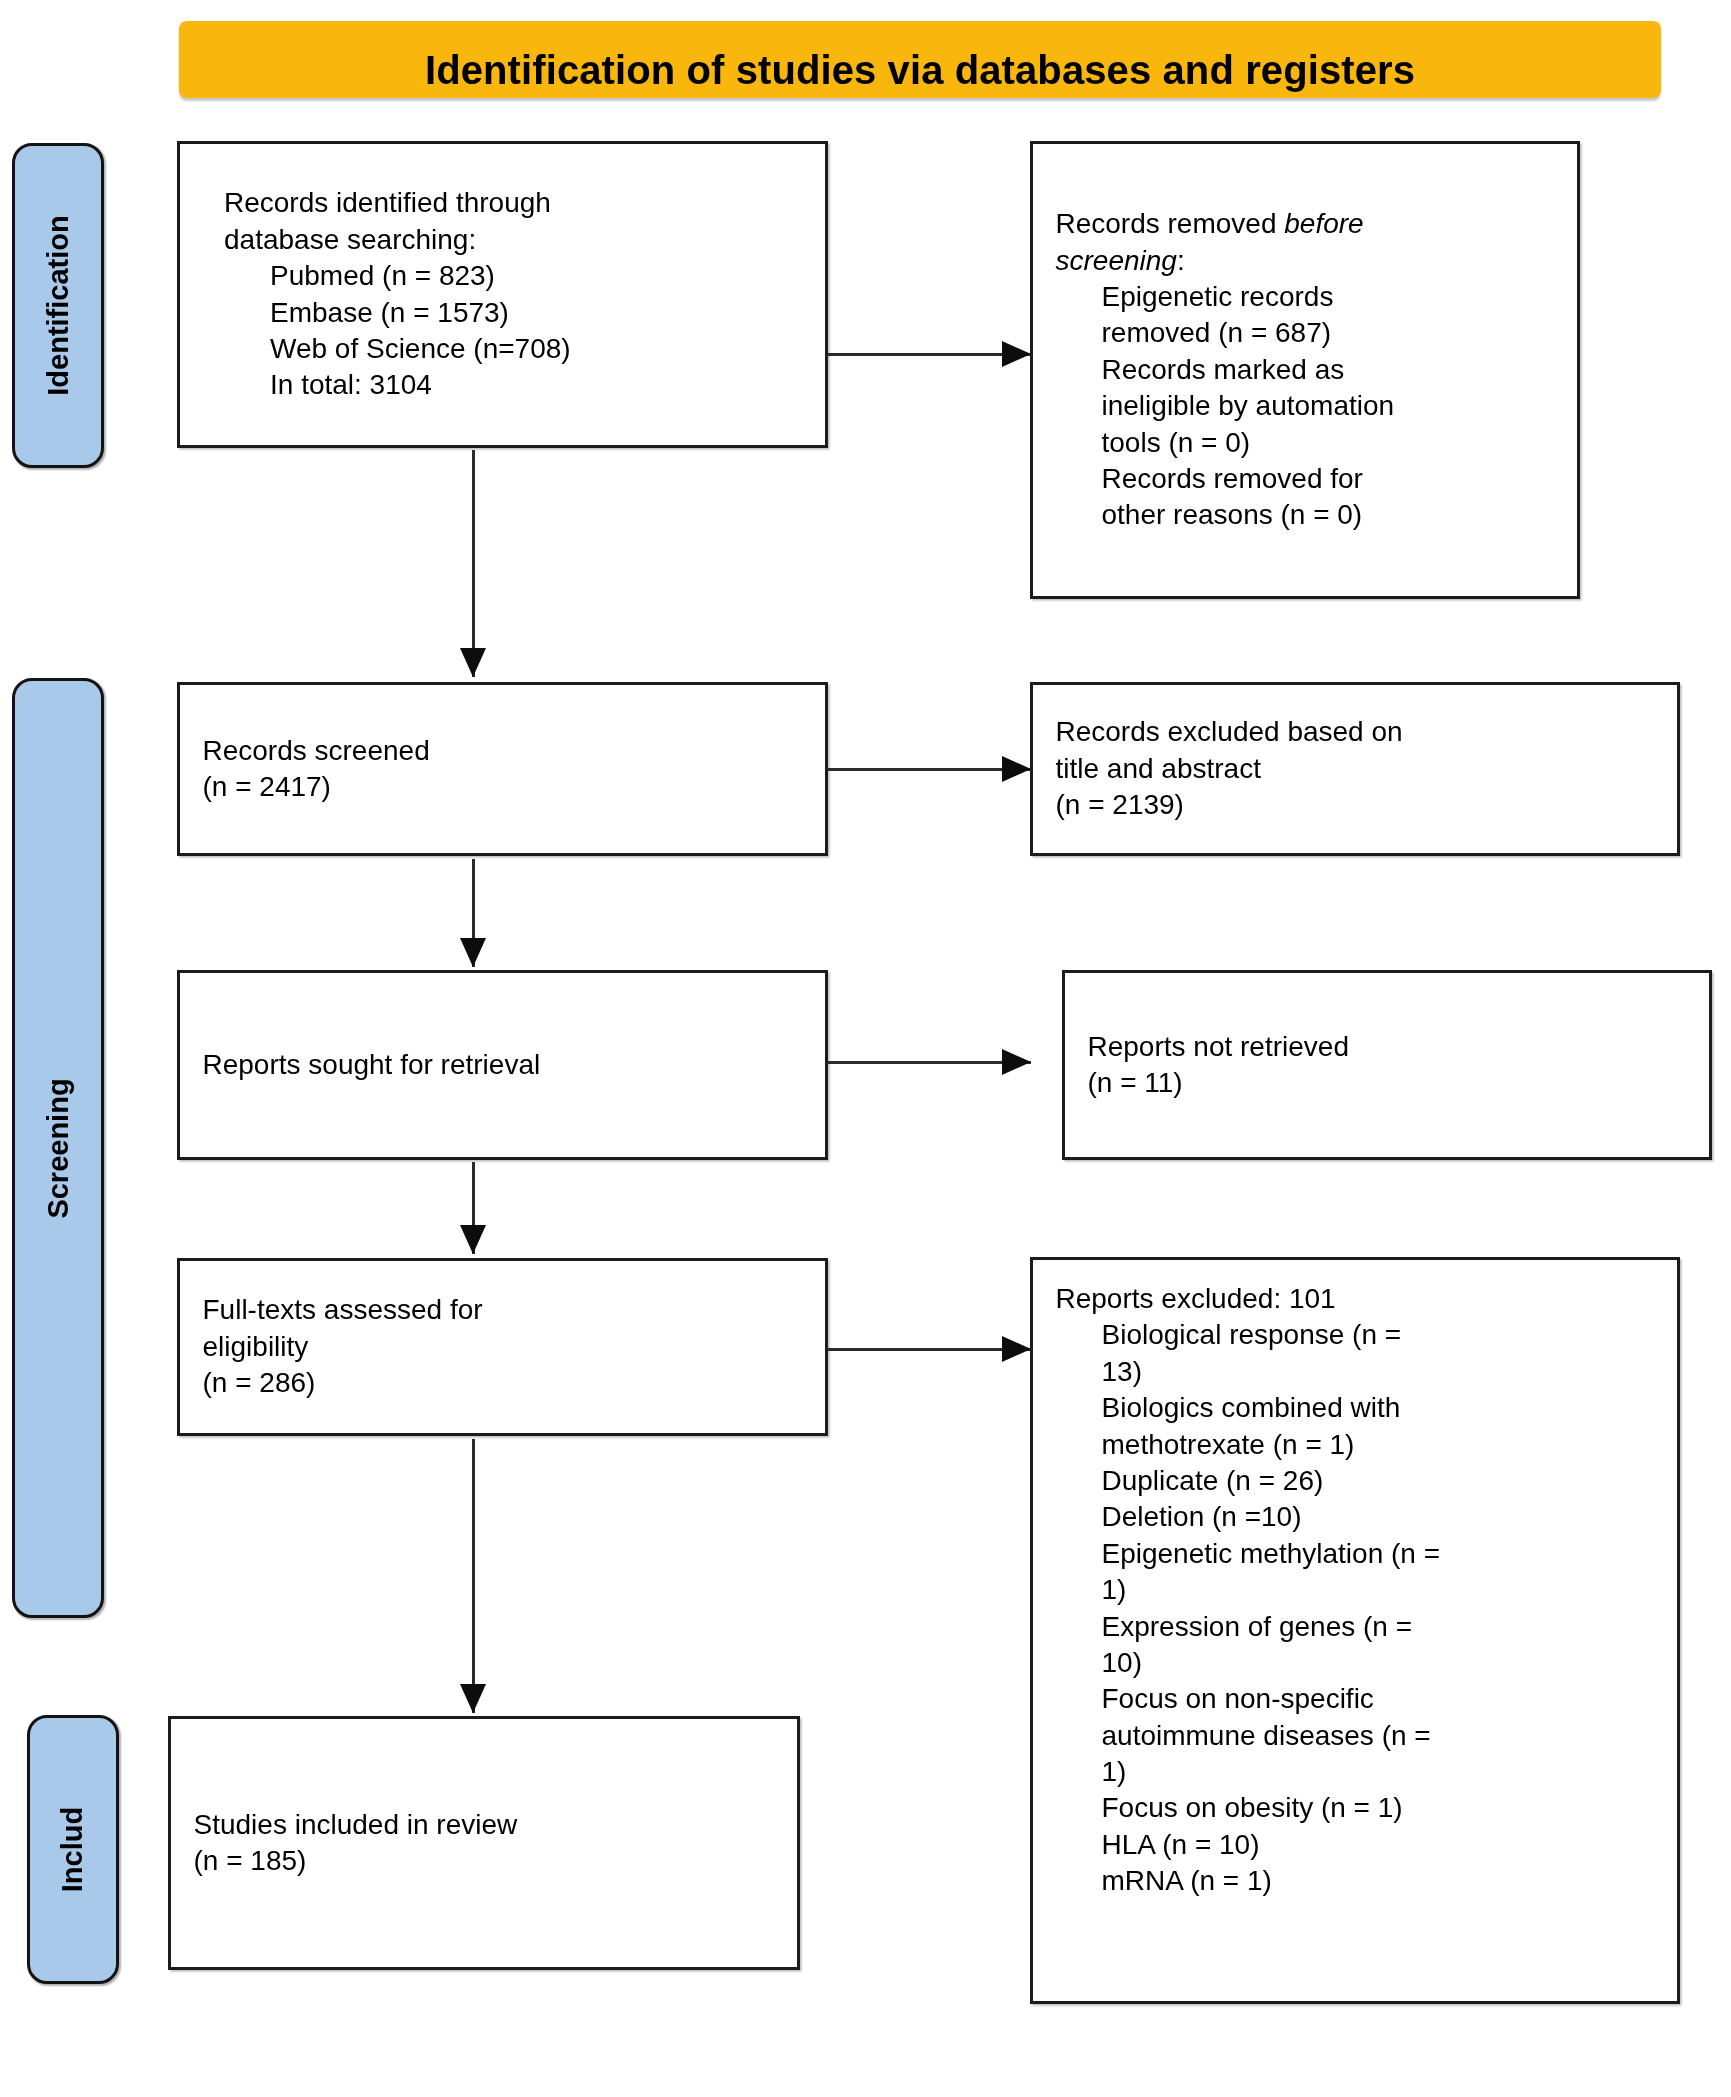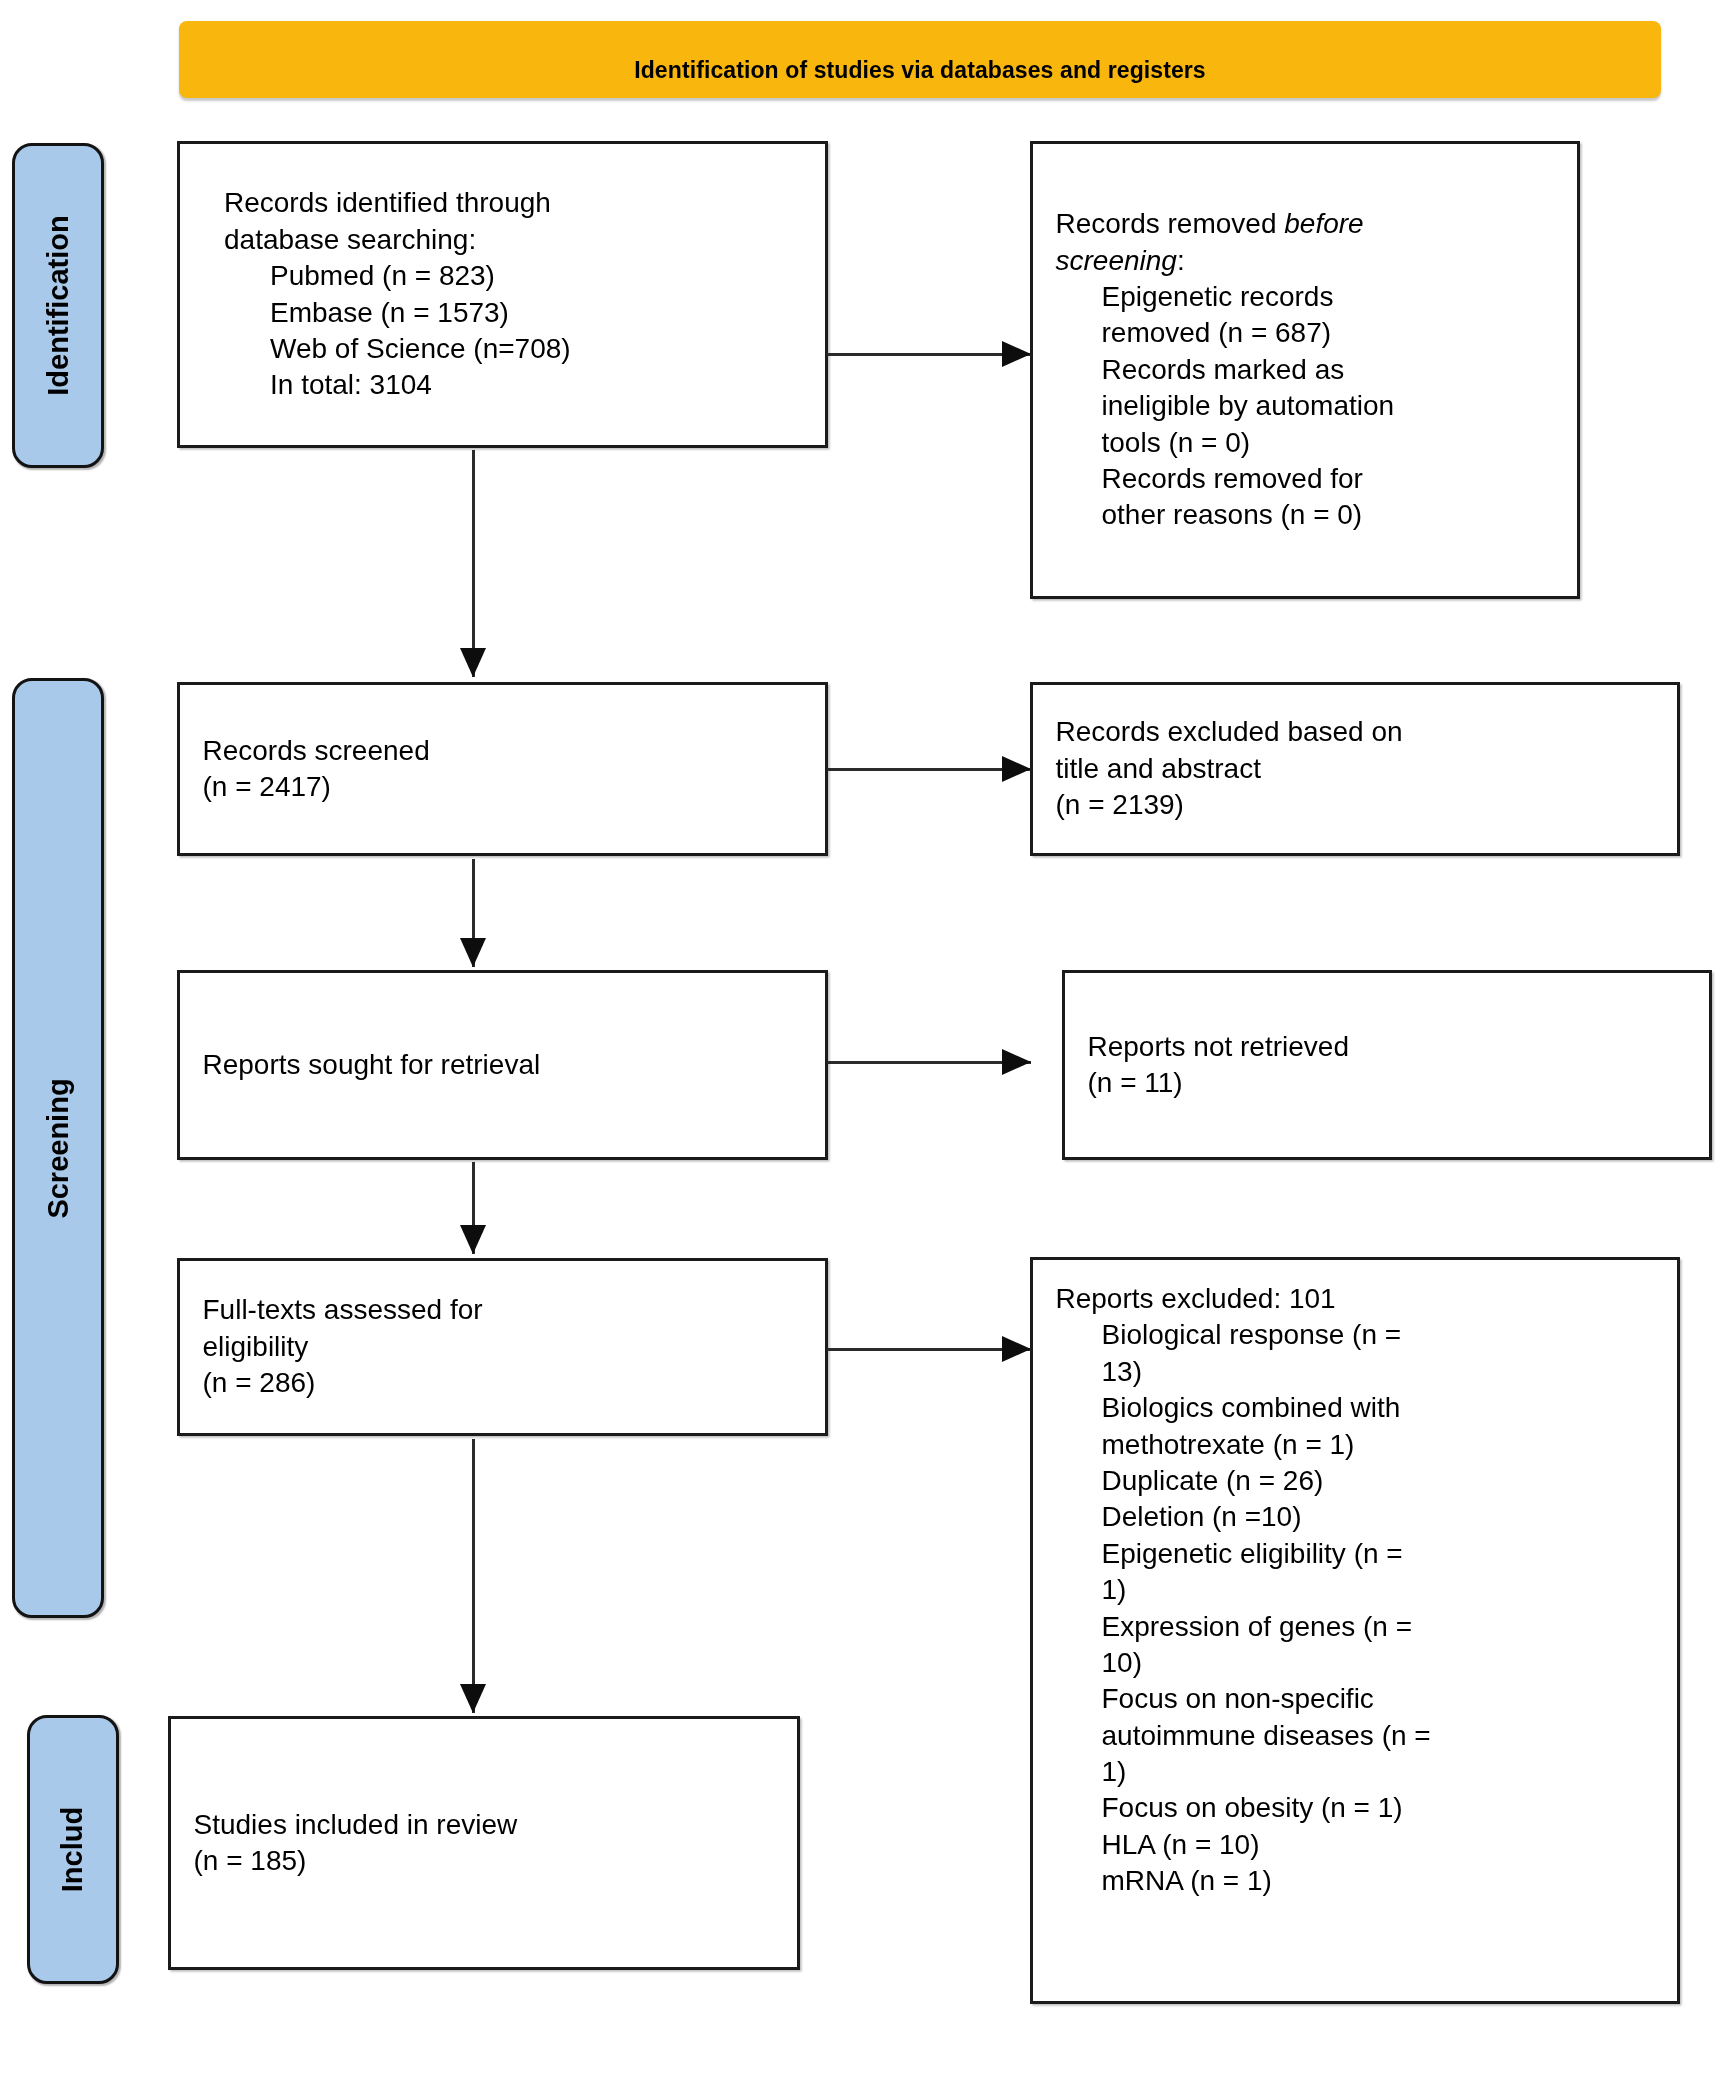--- a/index.html
+++ b/index.html
@@ -33,7 +33,7 @@
     justify-content: center;
   }
   .banner-text {
-    font-size: 23px;
+    font-size: 40px;
     font-weight: bold;
     color: #000000;
     letter-spacing: 0.1px;

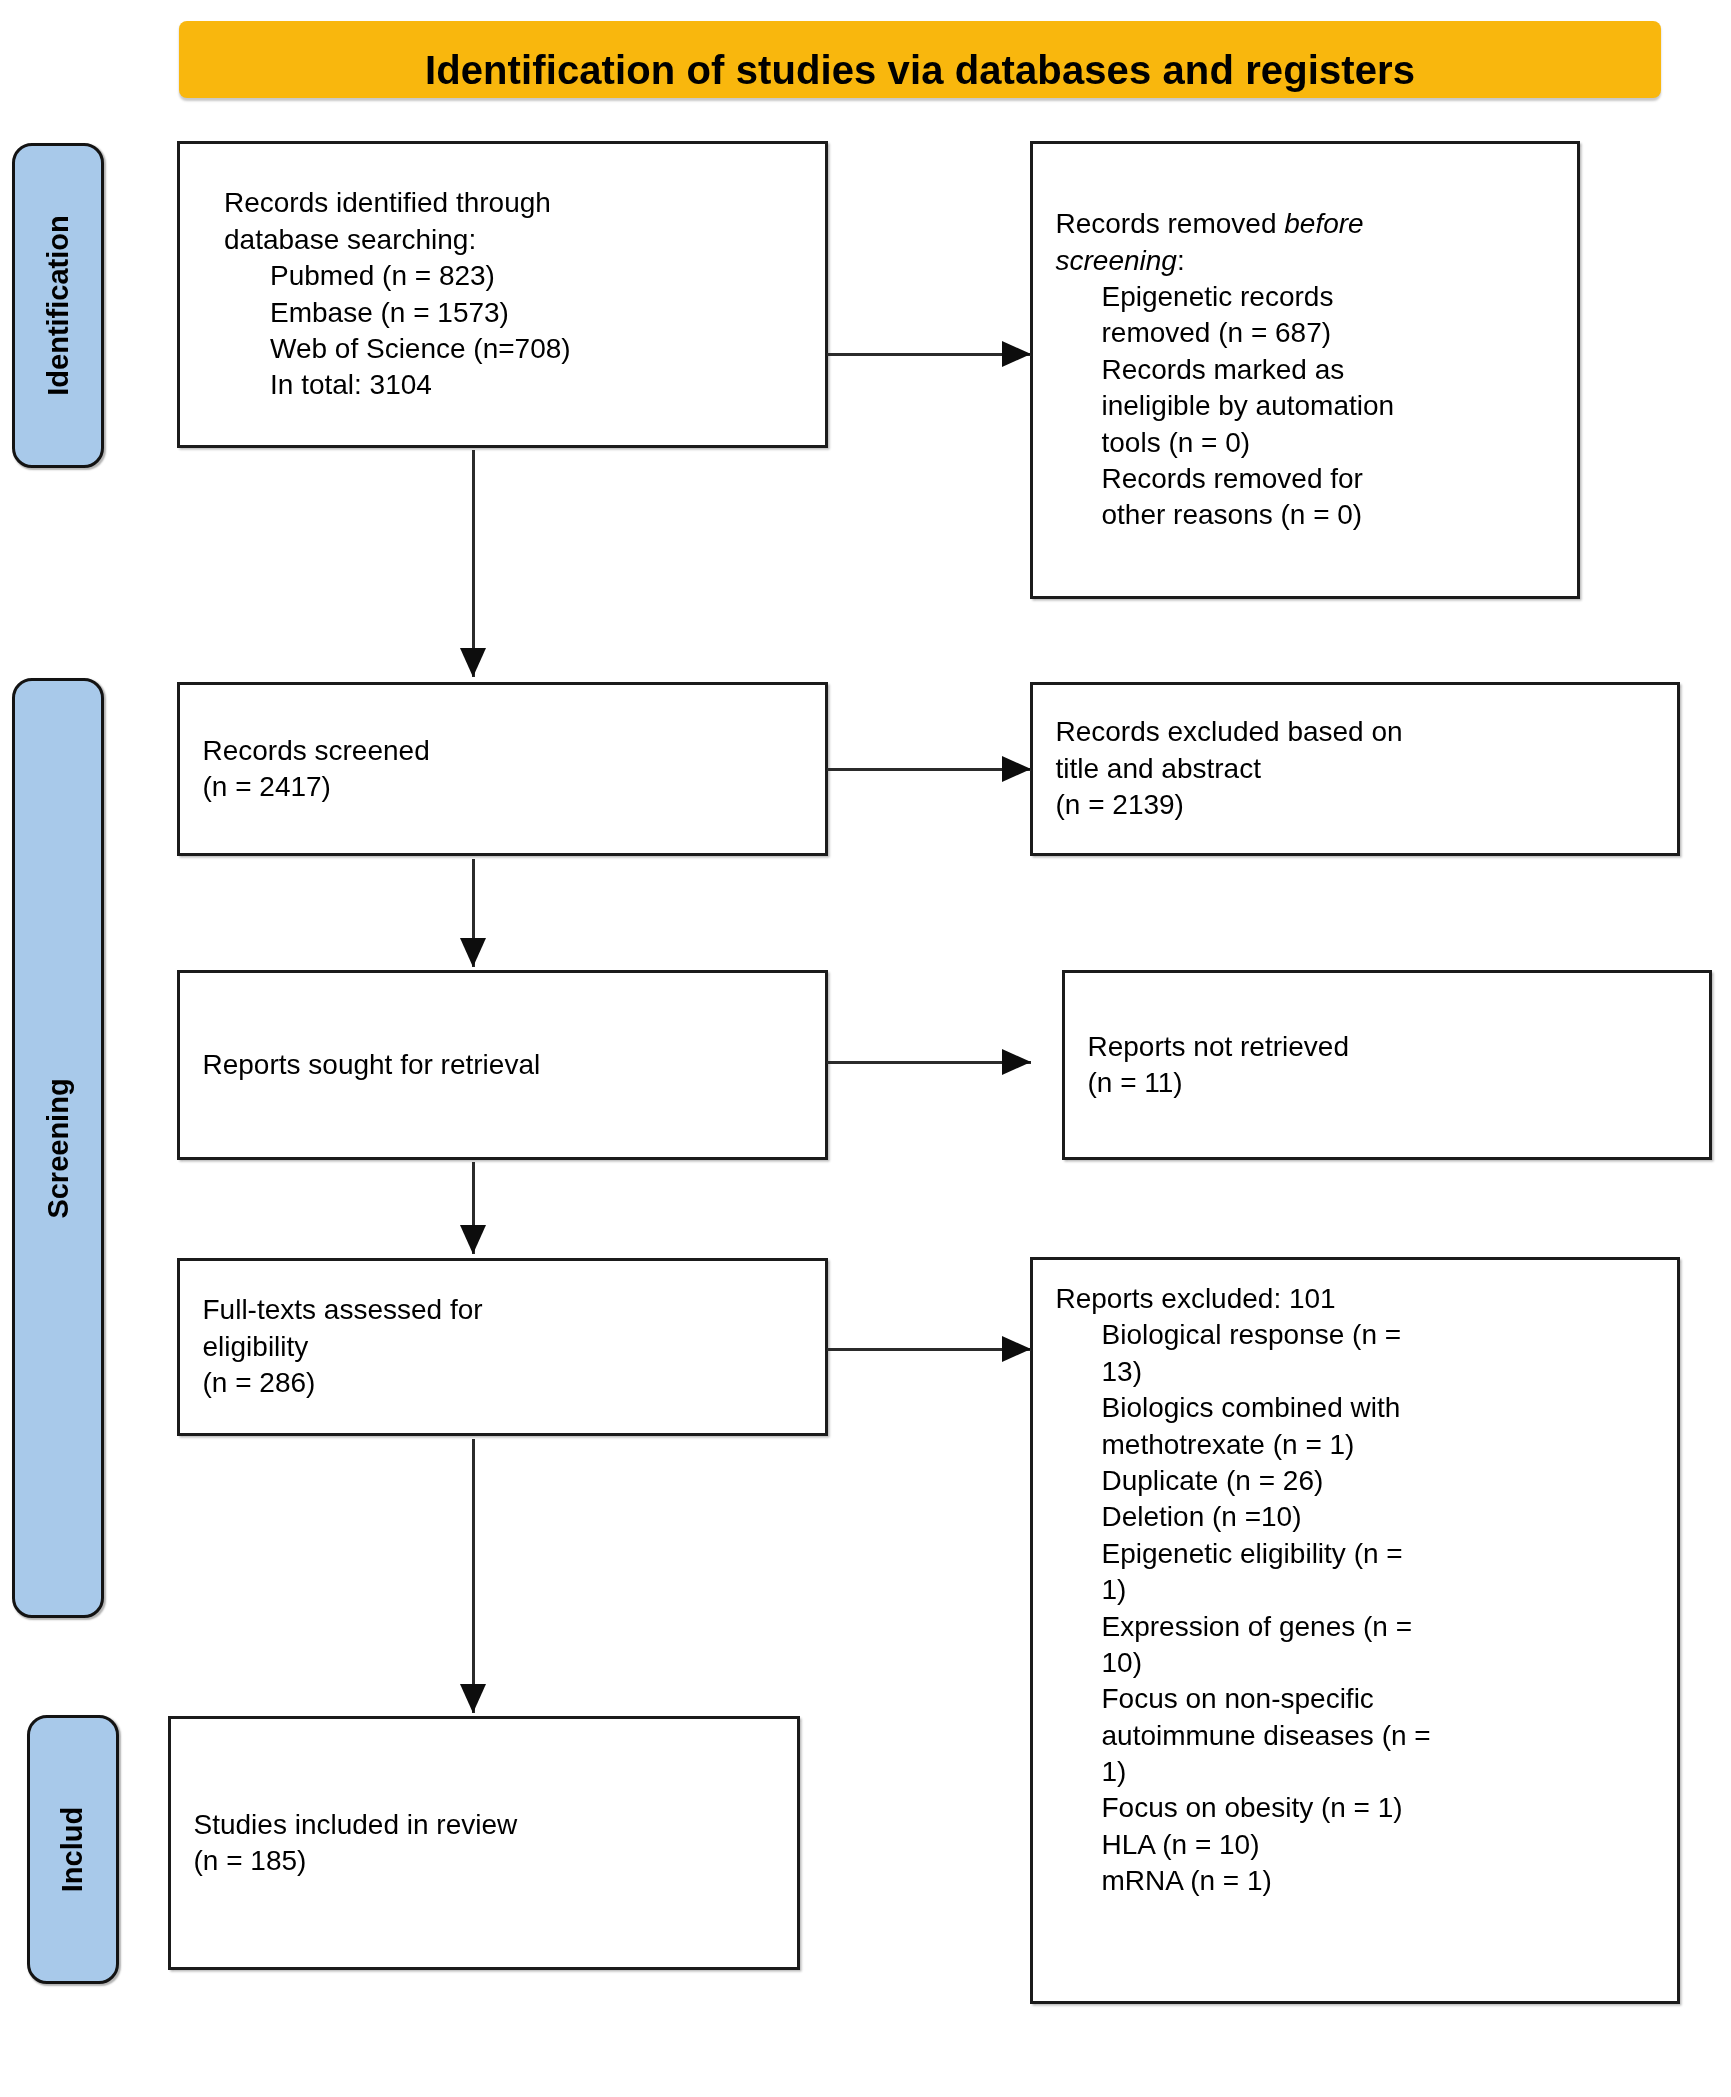--- a/index.html
+++ b/index.html
@@ -229,7 +229,7 @@
     <p class="indent">methotrexate (n = 1)</p>
     <p class="indent">Duplicate (n = 26)</p>
     <p class="indent">Deletion (n =10)</p>
-    <p class="indent">Epigenetic eligibility (n =</p>
+    <p class="indent">Epigenetic methylation (n =</p>
     <p class="indent">1)</p>
     <p class="indent">Expression of genes (n =</p>
     <p class="indent">10)</p>

